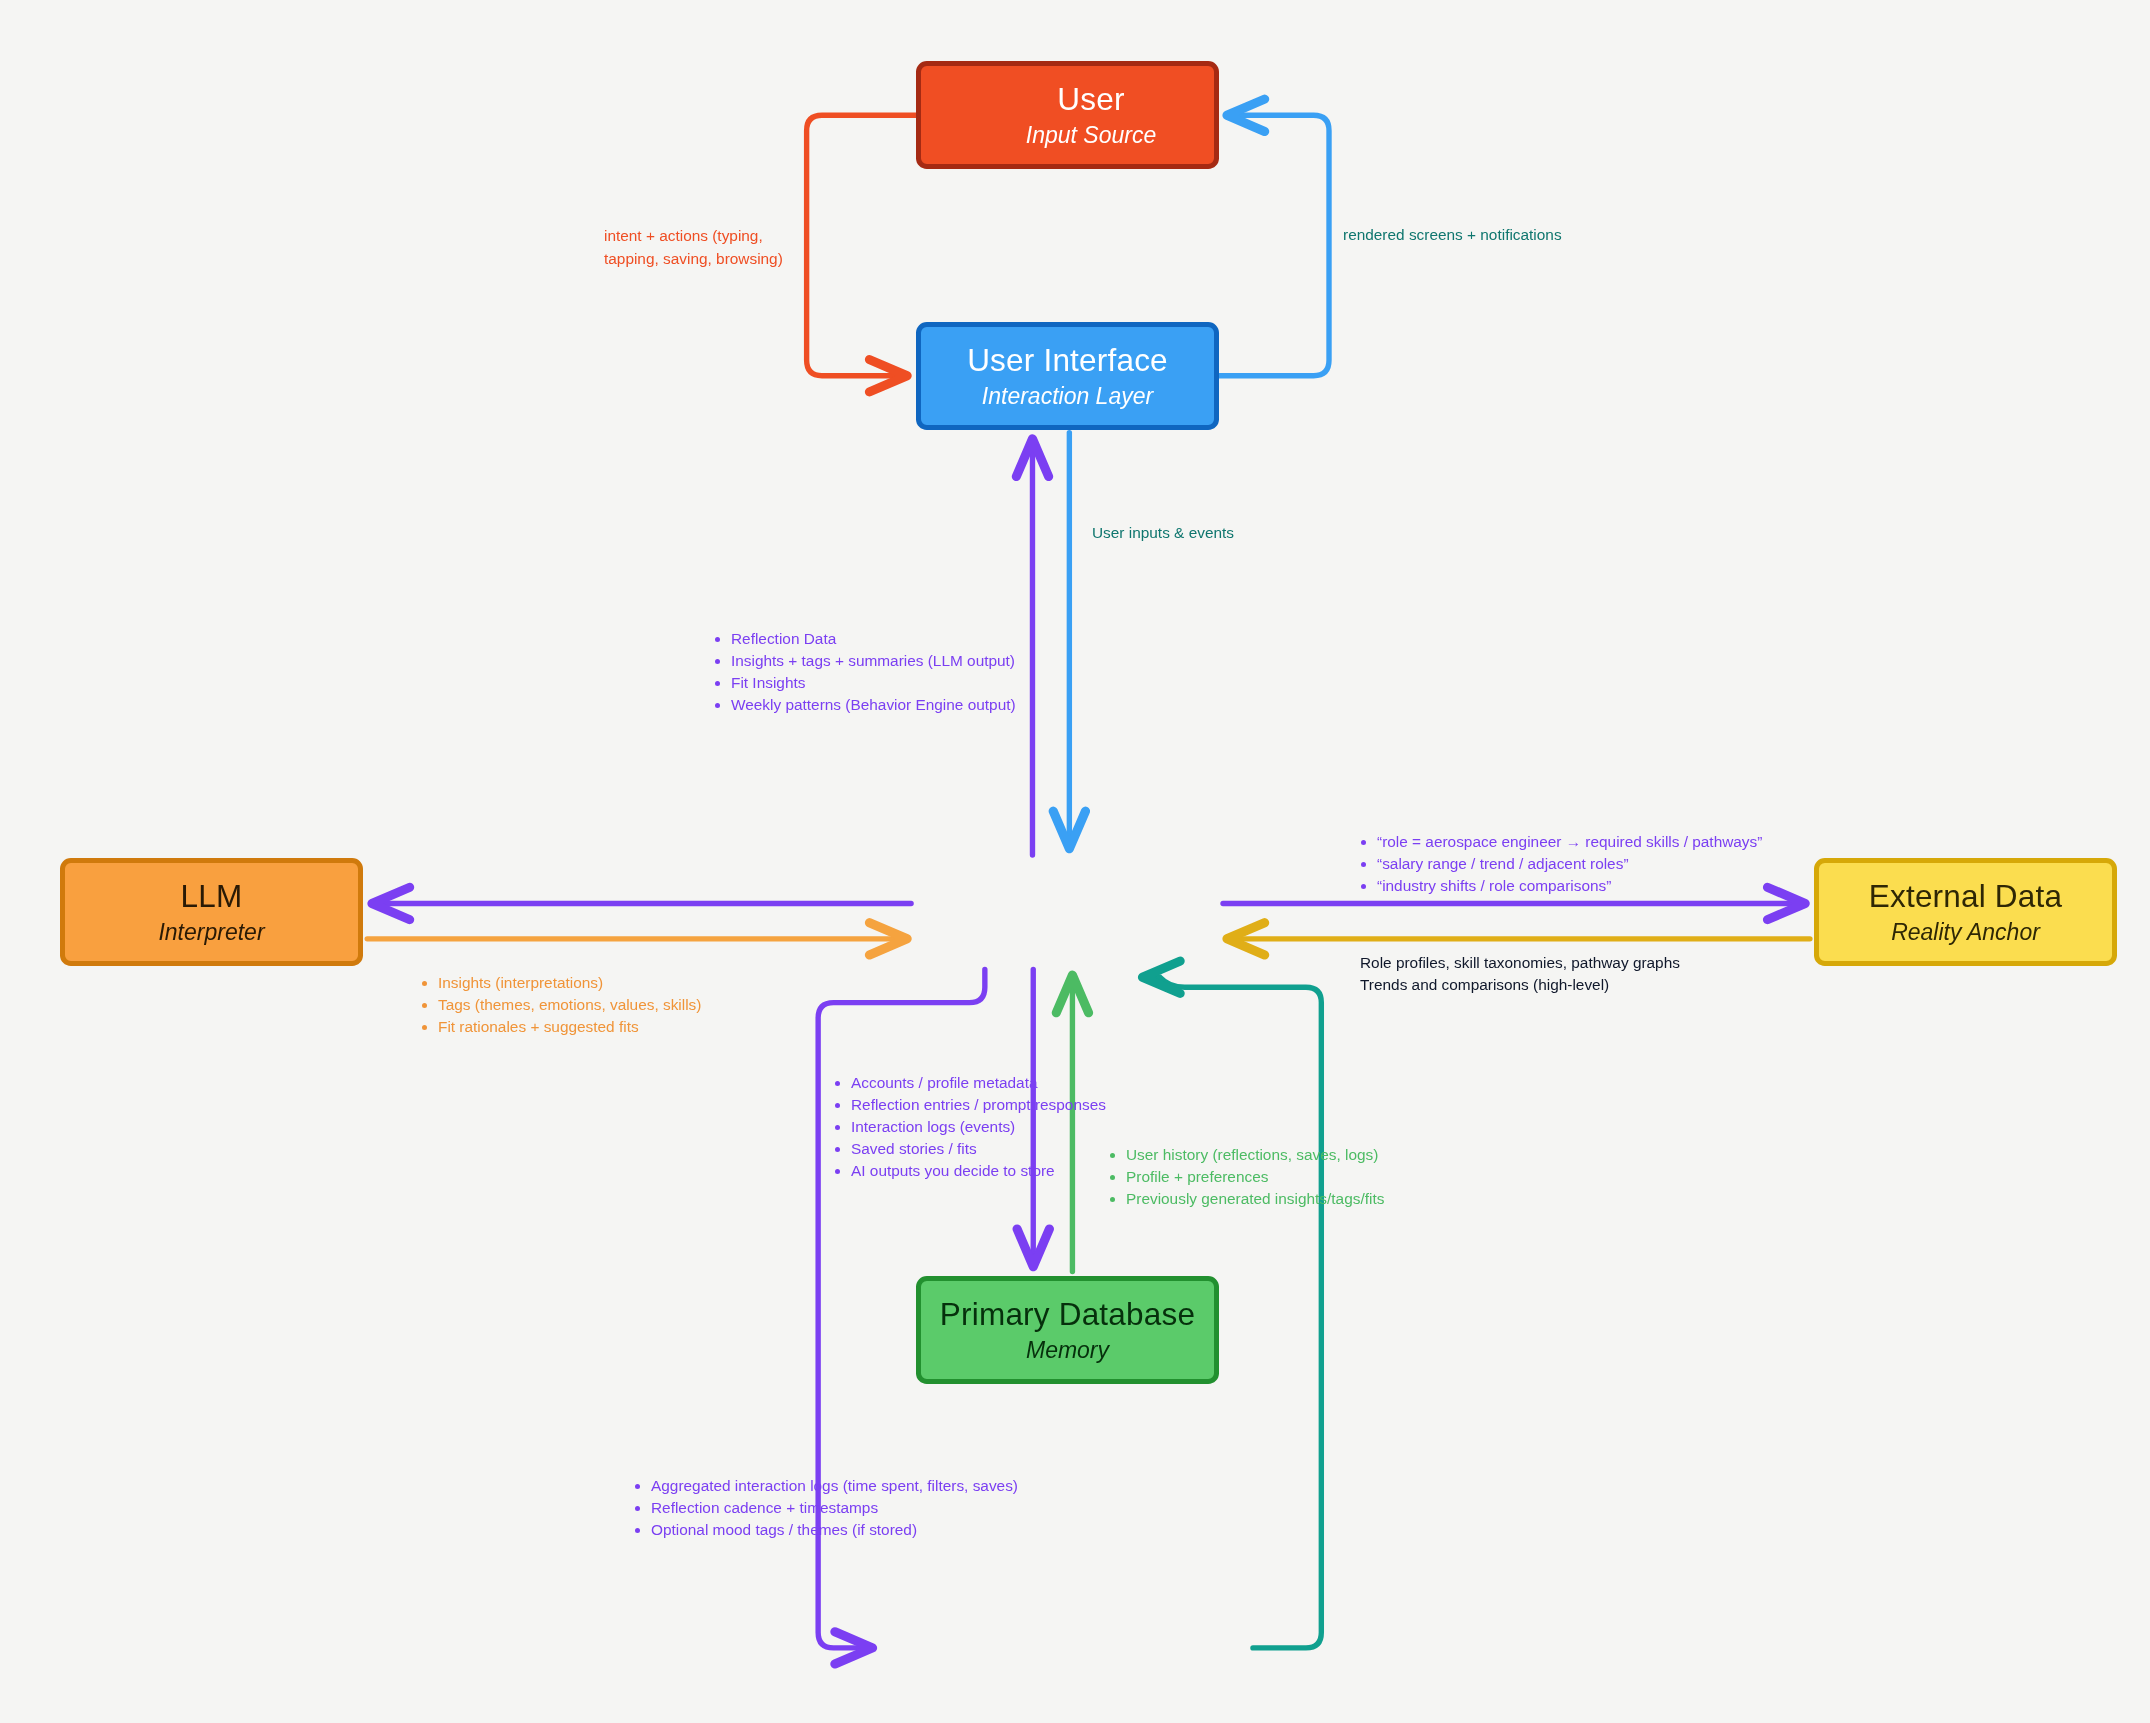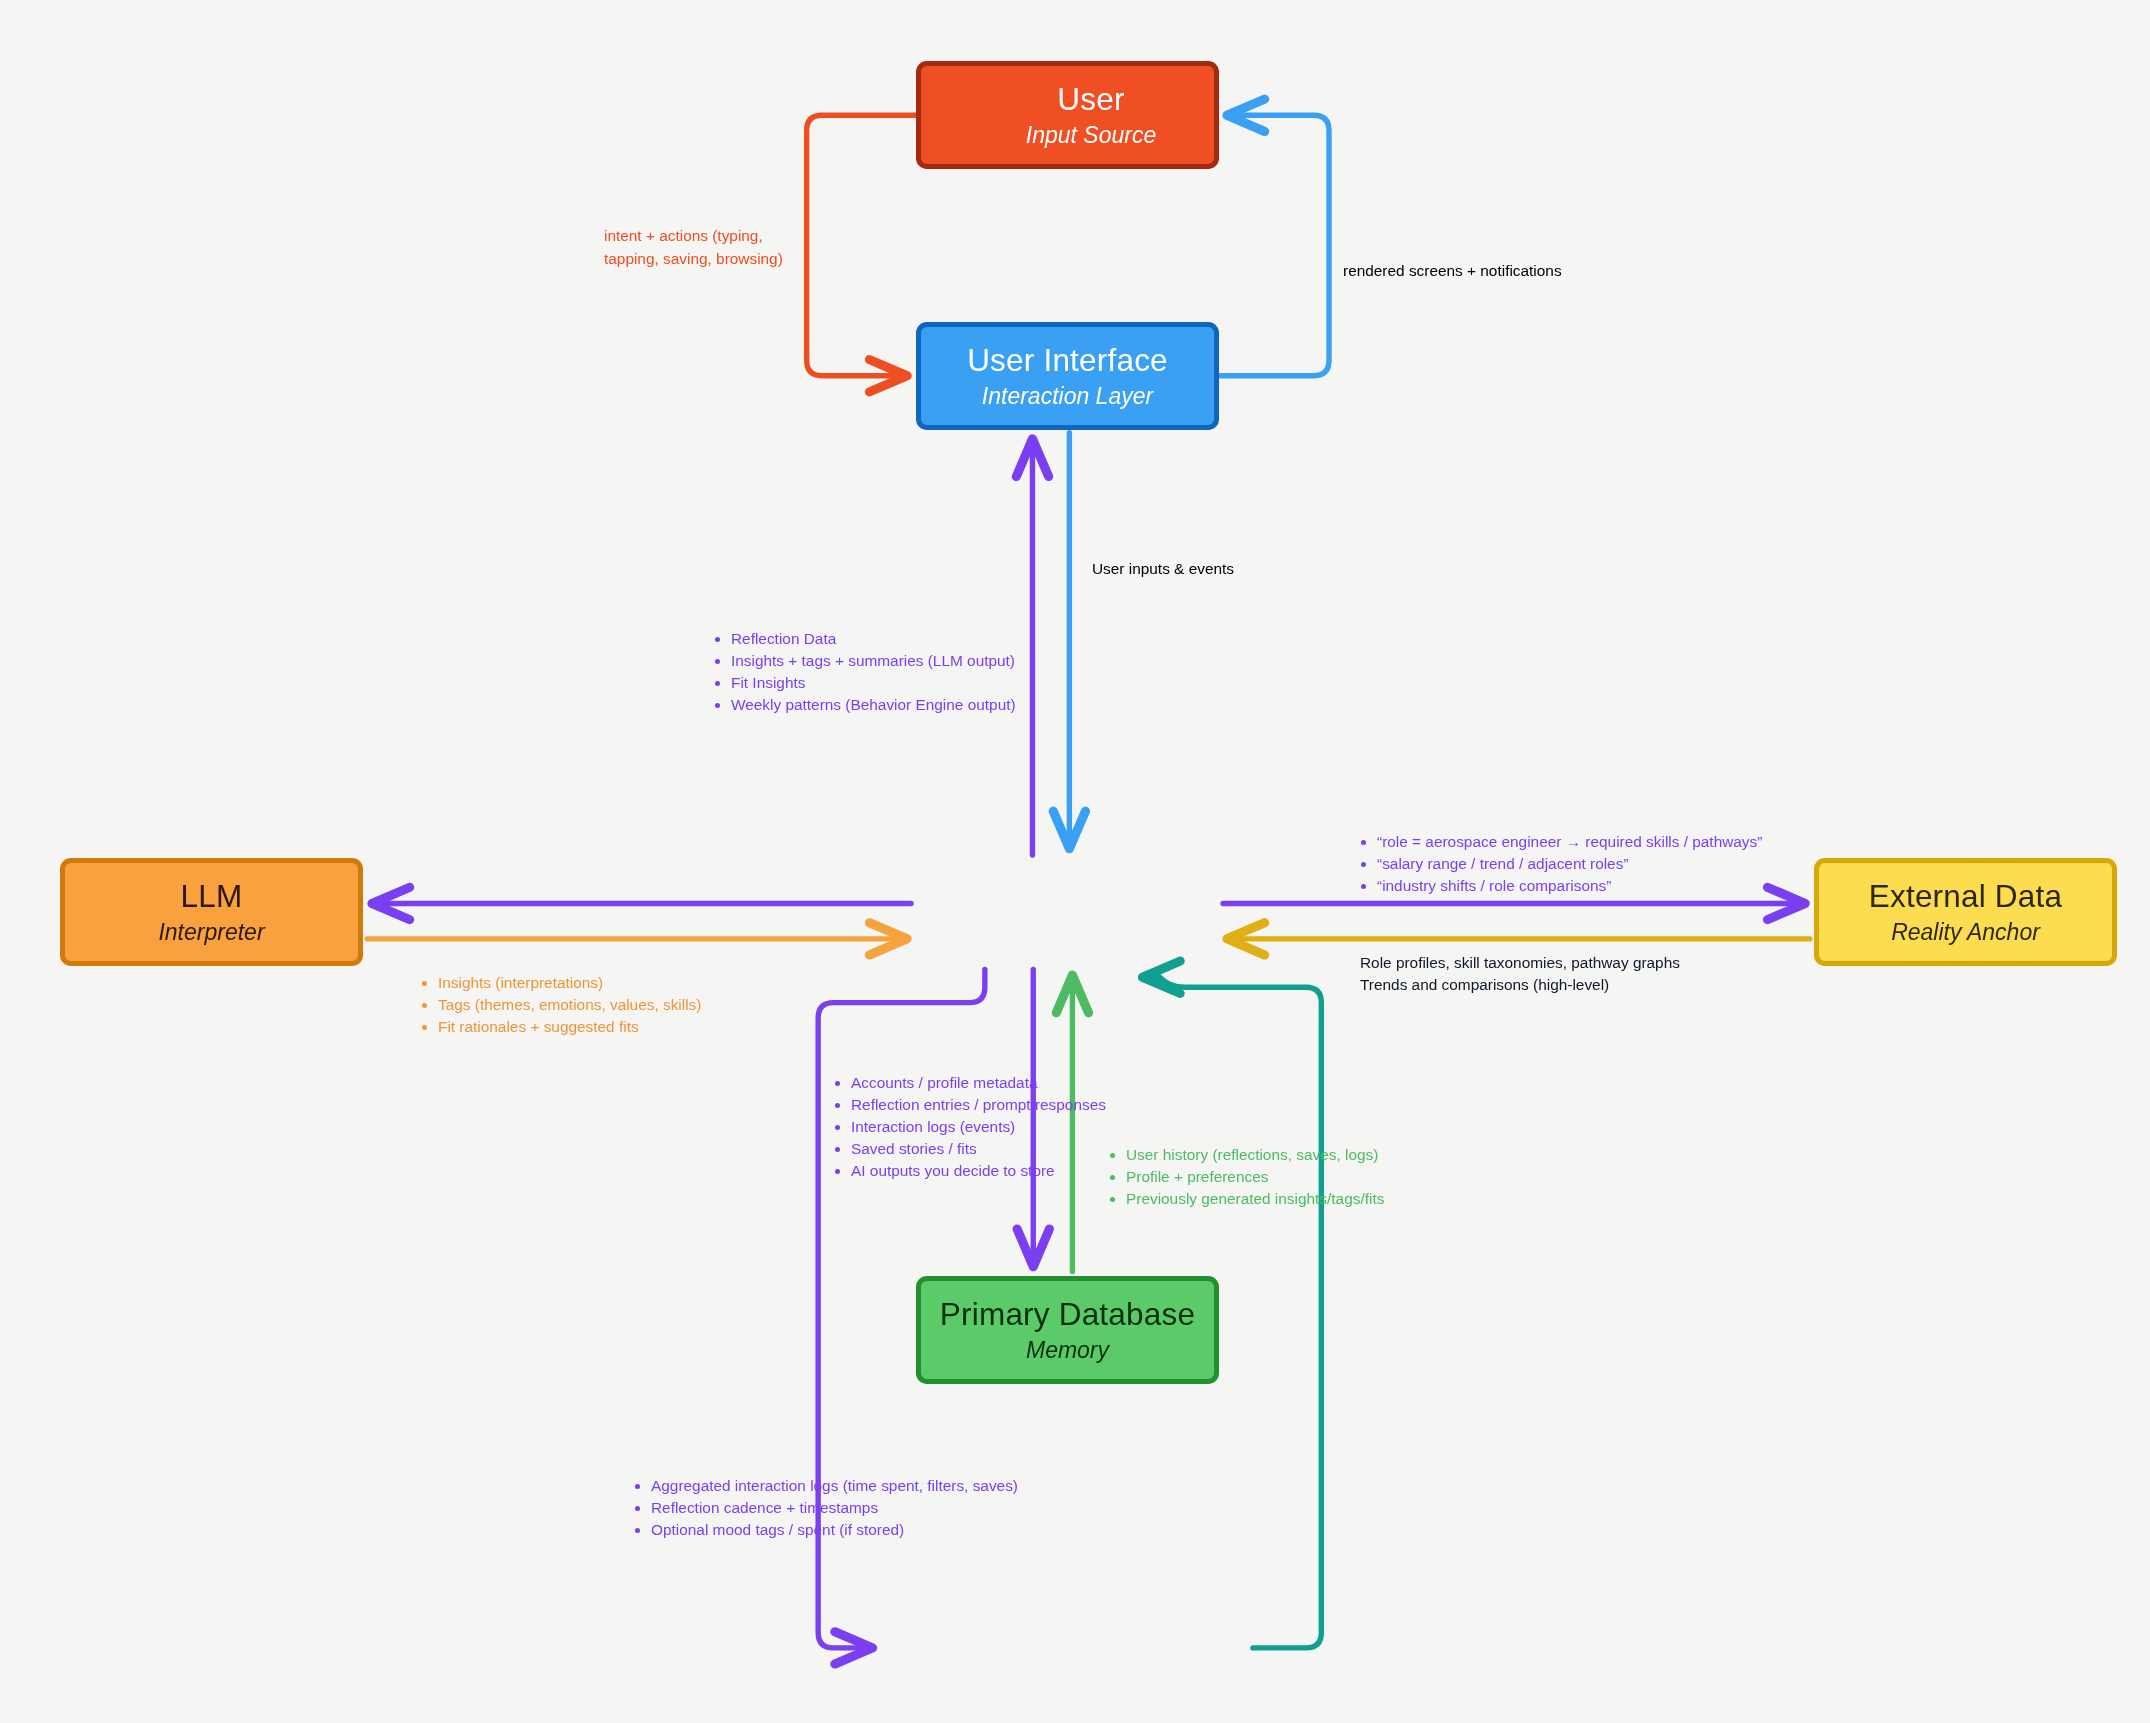--- a/index.html
+++ b/index.html
@@ -111,7 +111,7 @@
   .lbl .plain-line { display: block; }
 
   .c-orange-red { color: #ef4e23; }
-  .c-blue       { color: #000000; margin-top: 36px; }
+  .c-blue       { color: #0f766e; }
   .c-purple     { color: #7b3ff2; }
   .c-orange     { color: #f09438; margin-top: 20px; }
   .c-yellow     { color: #0f172a; }

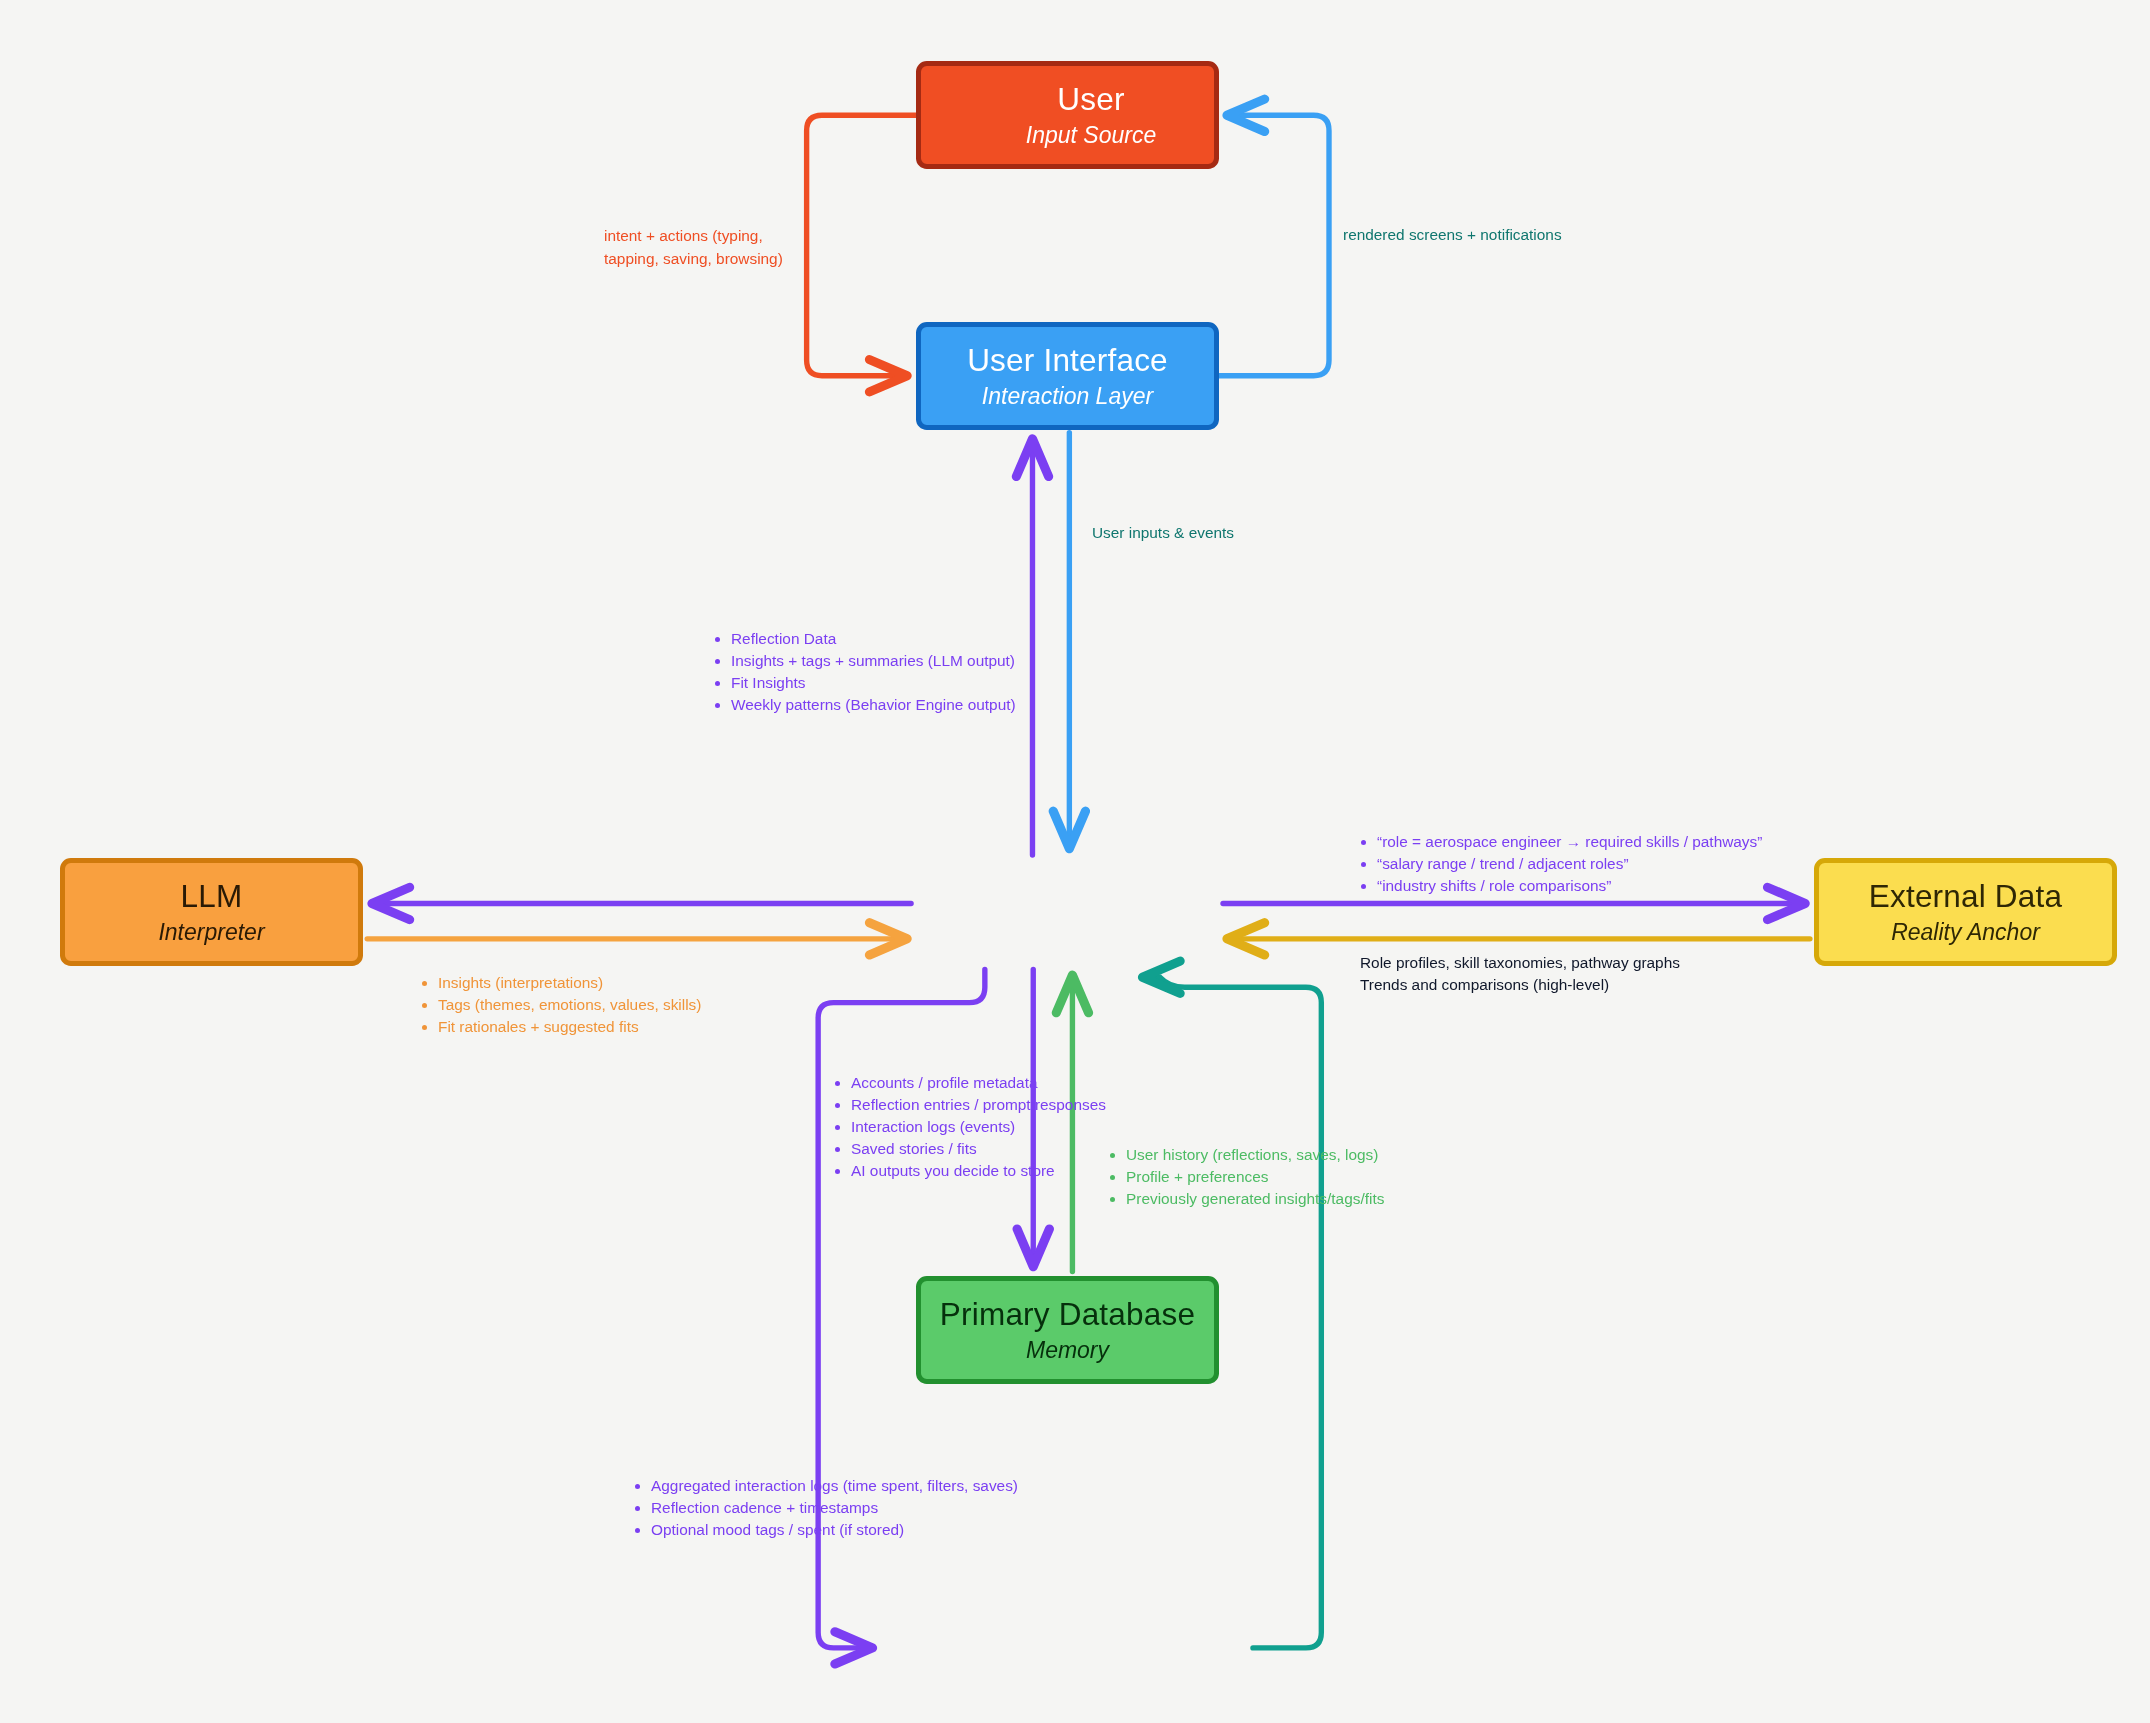--- a/index.html
+++ b/index.html
@@ -278,7 +278,7 @@
     <ul>
       <li>Aggregated interaction logs (time spent, filters, saves)</li>
       <li>Reflection cadence + timestamps</li>
-      <li>Optional mood tags / spent (if stored)</li>
+      <li>Optional mood tags / themes (if stored)</li>
     </ul>
   </div>
 

